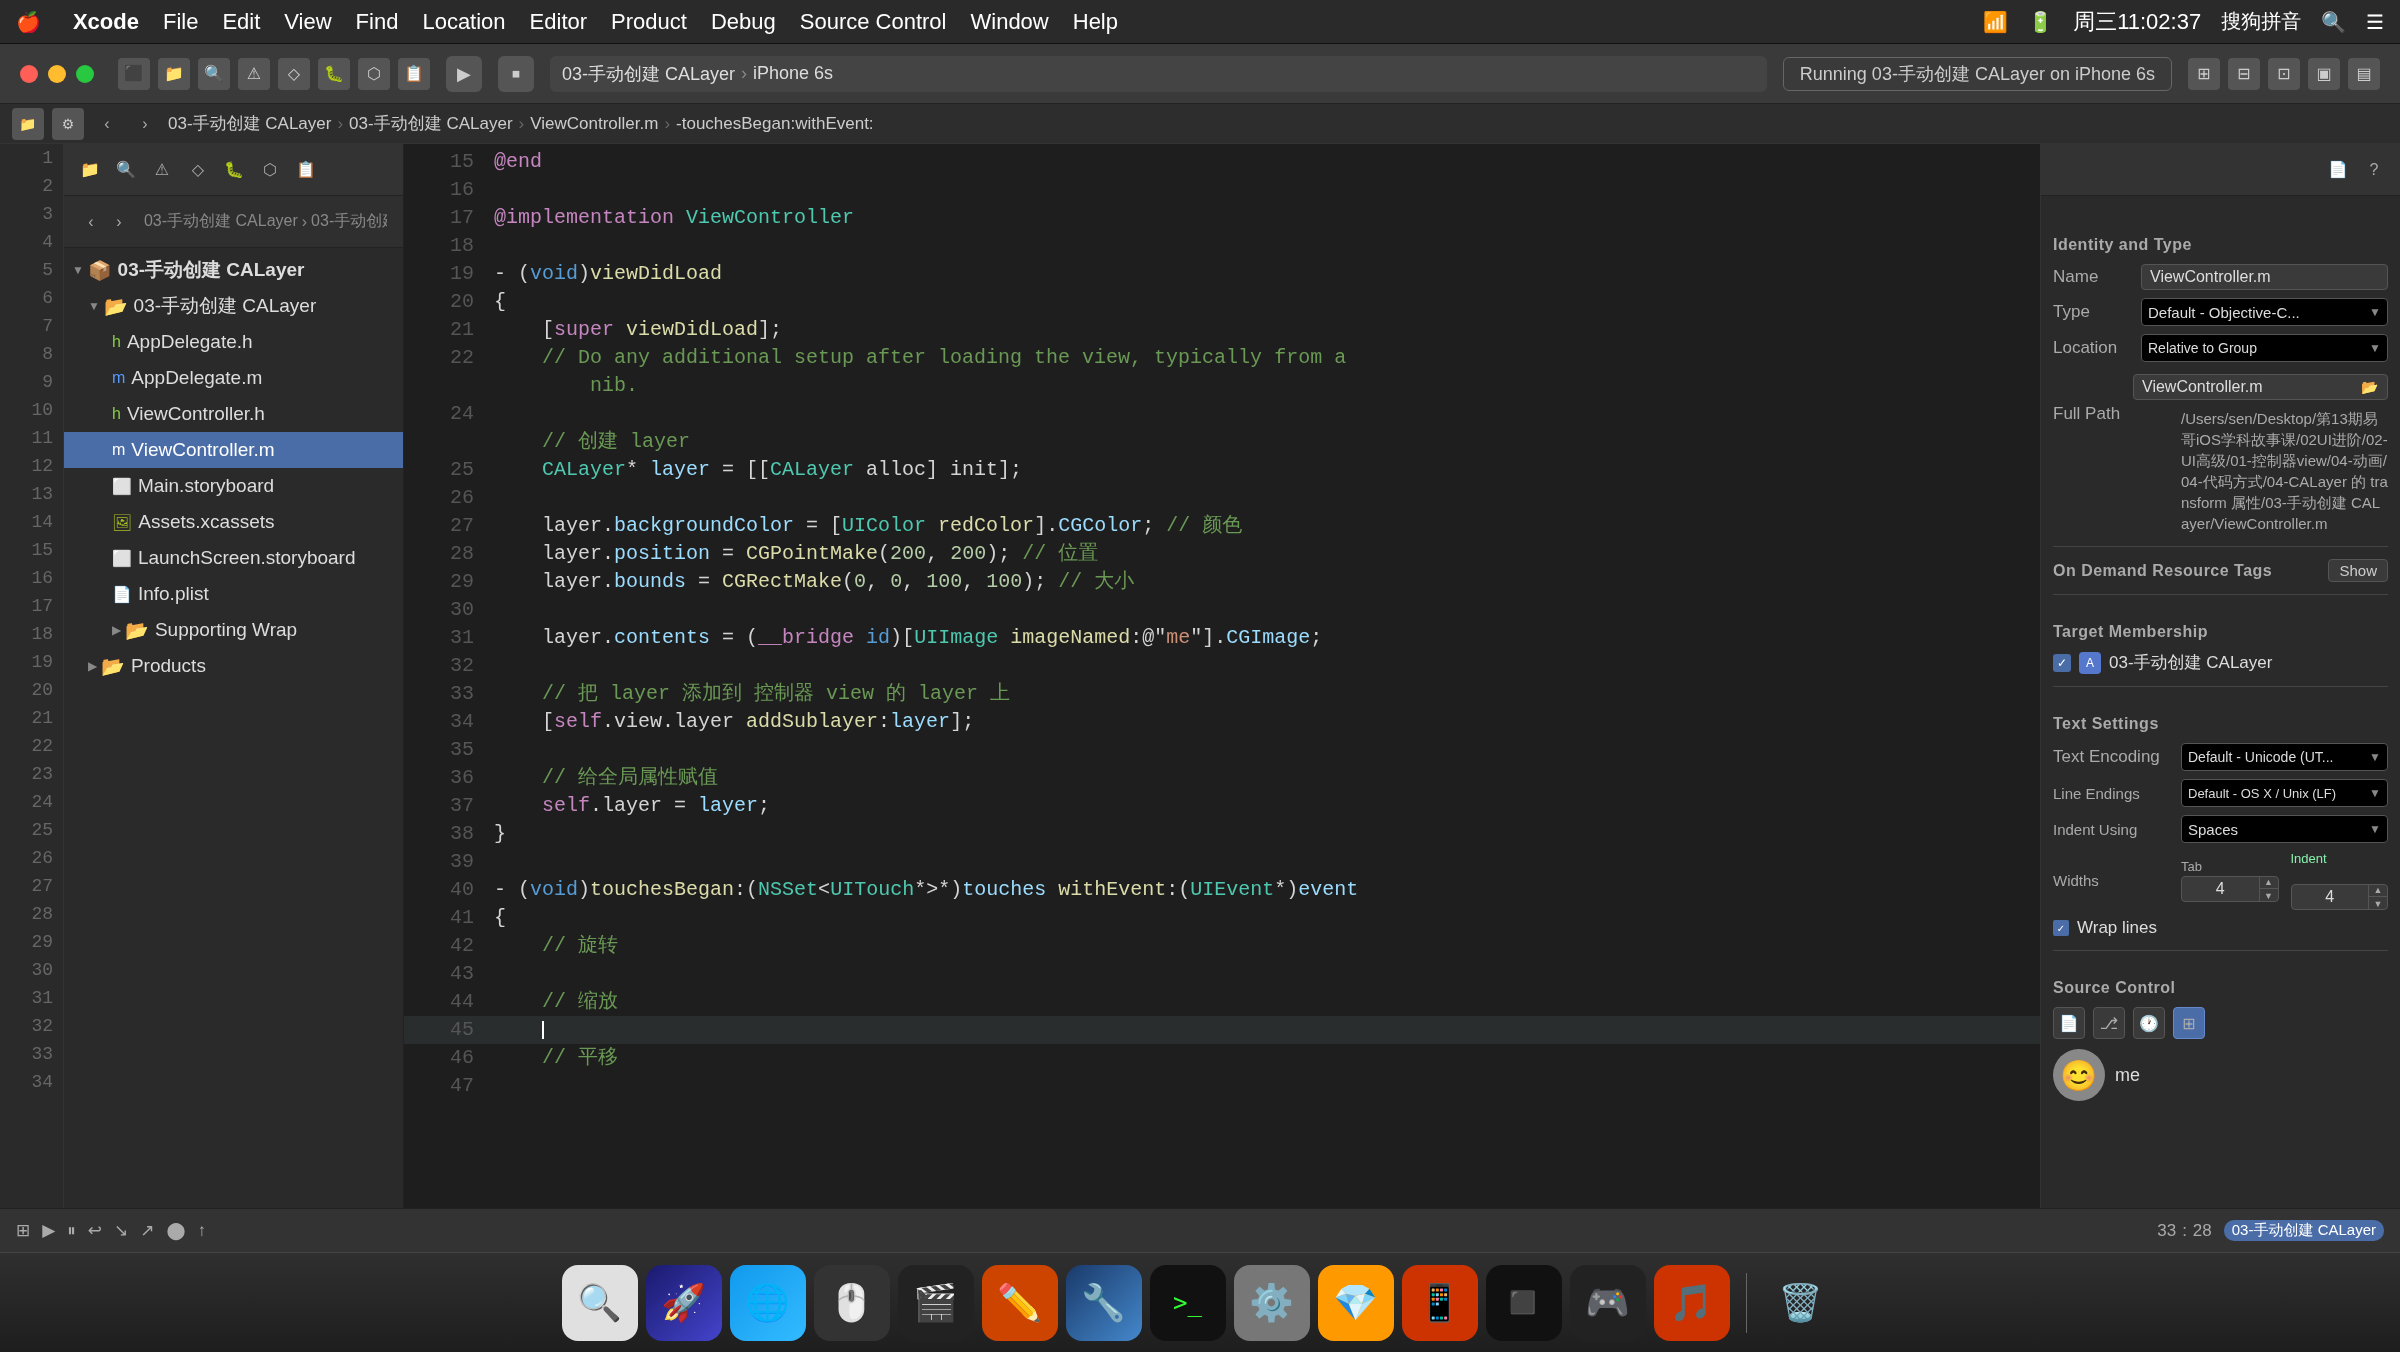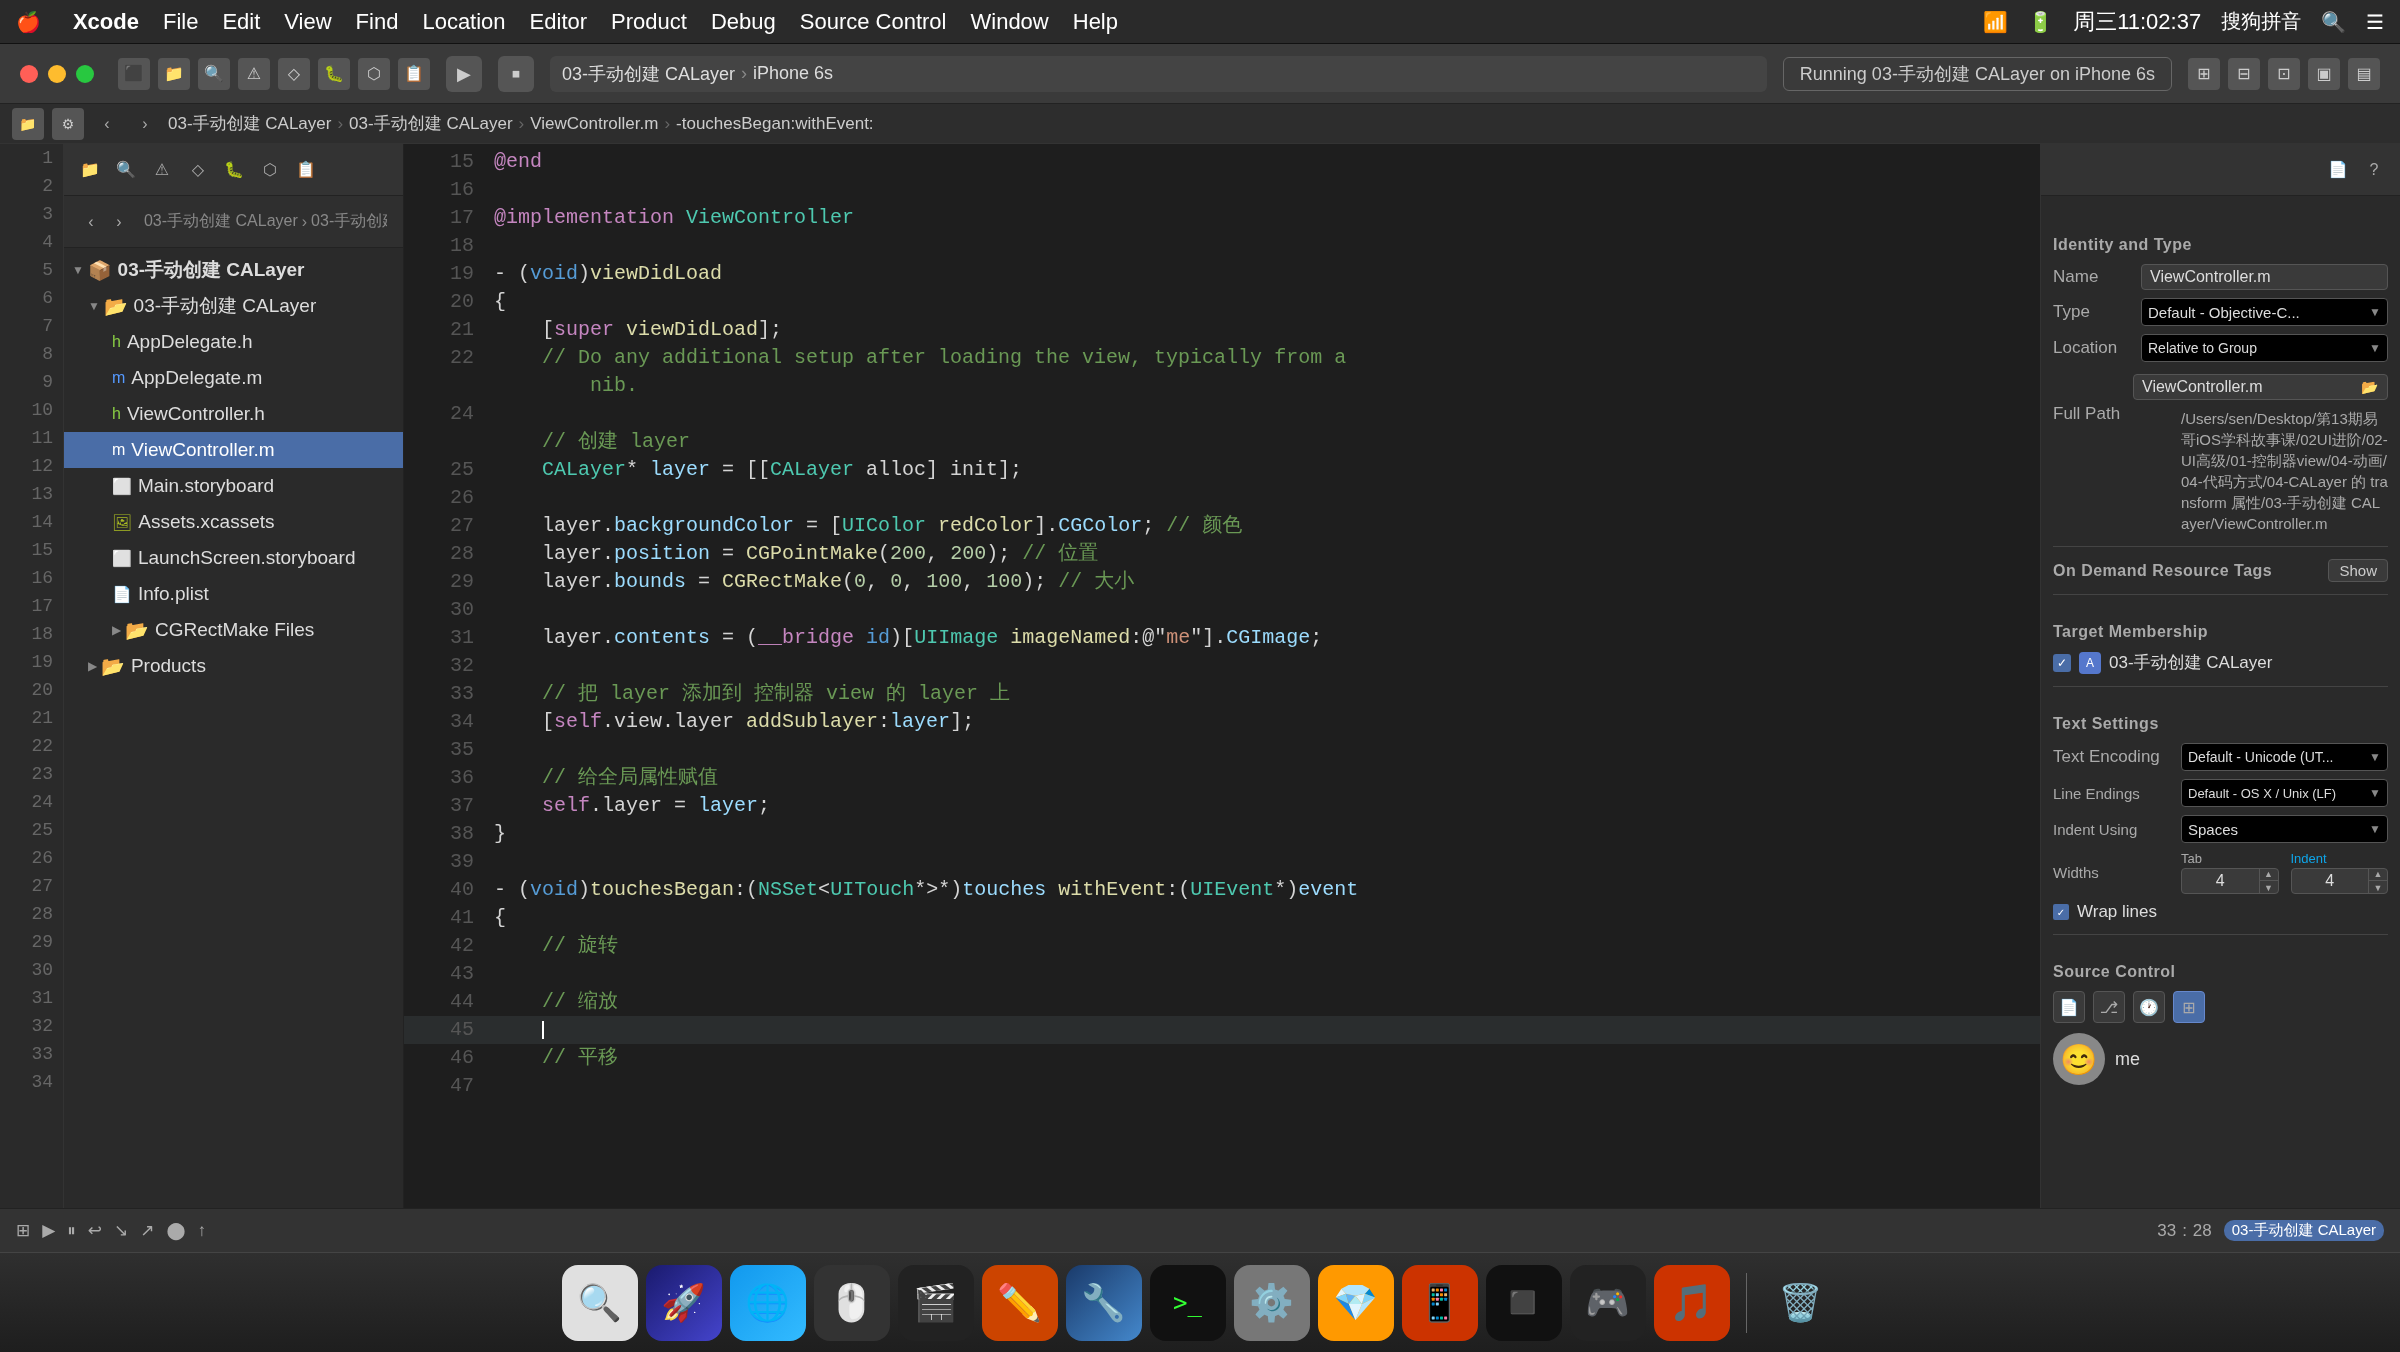--- a/index.html
+++ b/index.html
@@ -758,7 +758,7 @@
         <div class="tree-item" style="padding-left:48px;">
           <span class="tree-arrow">▶</span>
           <span class="folder-icon">📂</span>
-          <span>CGRectMake Files</span>
+          <span>Supporting Wrap</span>
         </div>
         <div class="tree-item" style="padding-left:24px;">
           <span class="tree-arrow">▶</span>

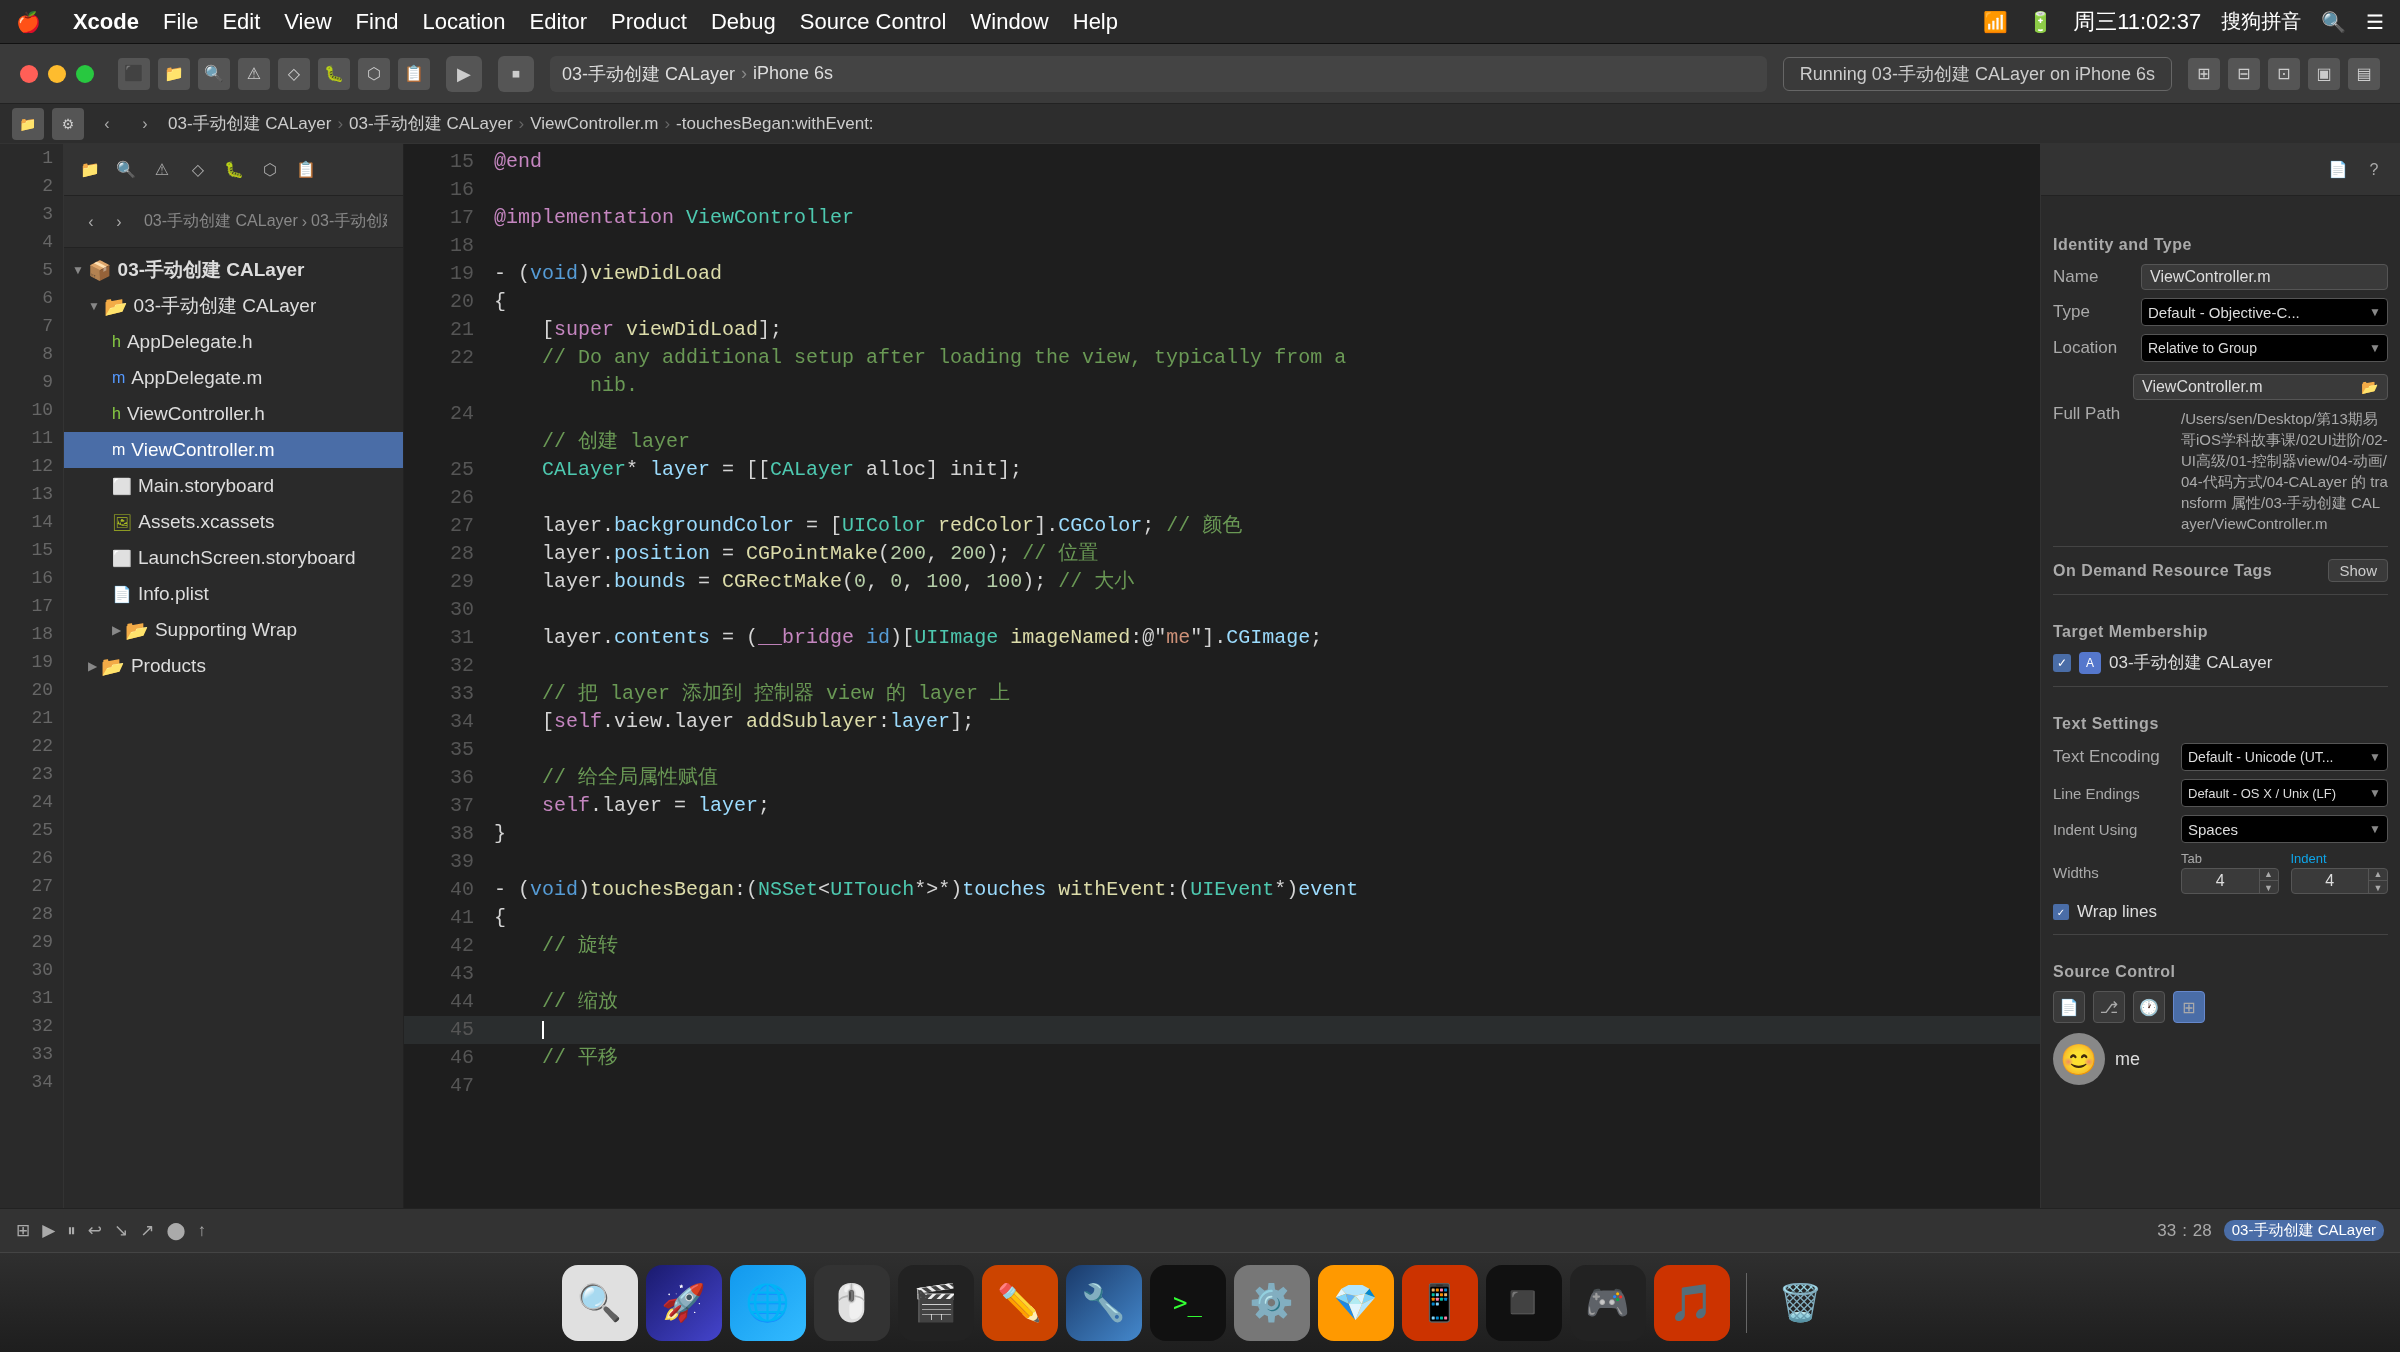--- a/index.html
+++ b/index.html
@@ -1036,7 +1036,7 @@
               </div>
             </div>
             <div style="flex:1;">
-              <div style="font-size:13px;color:#0ea5e9;margin-bottom:2px;">Indent</div>
+              <div style="font-size:13px;color:#86efac;margin-bottom:18px;">Indent</div>
               <div class="number-stepper">
                 <span class="stepper-val">4</span>
                 <div class="stepper-btns">

